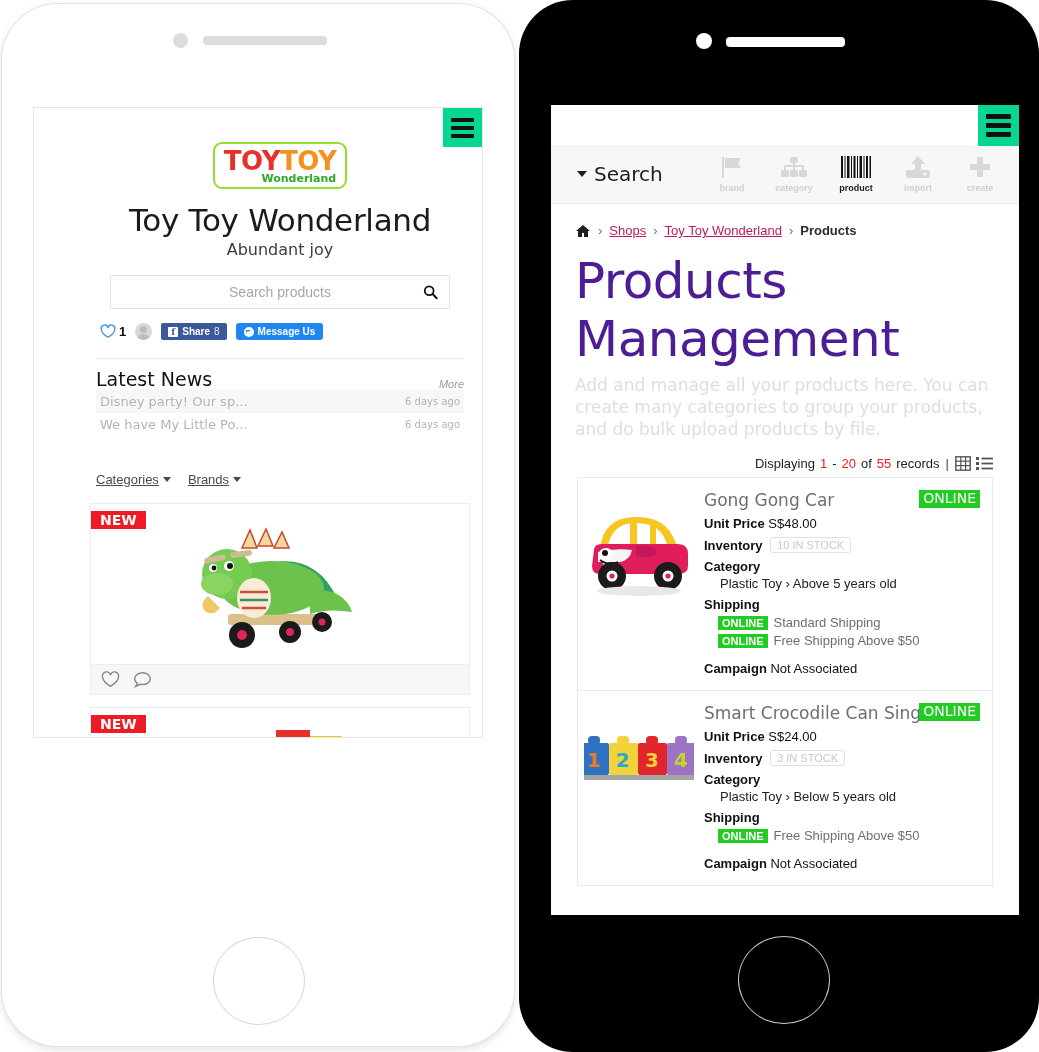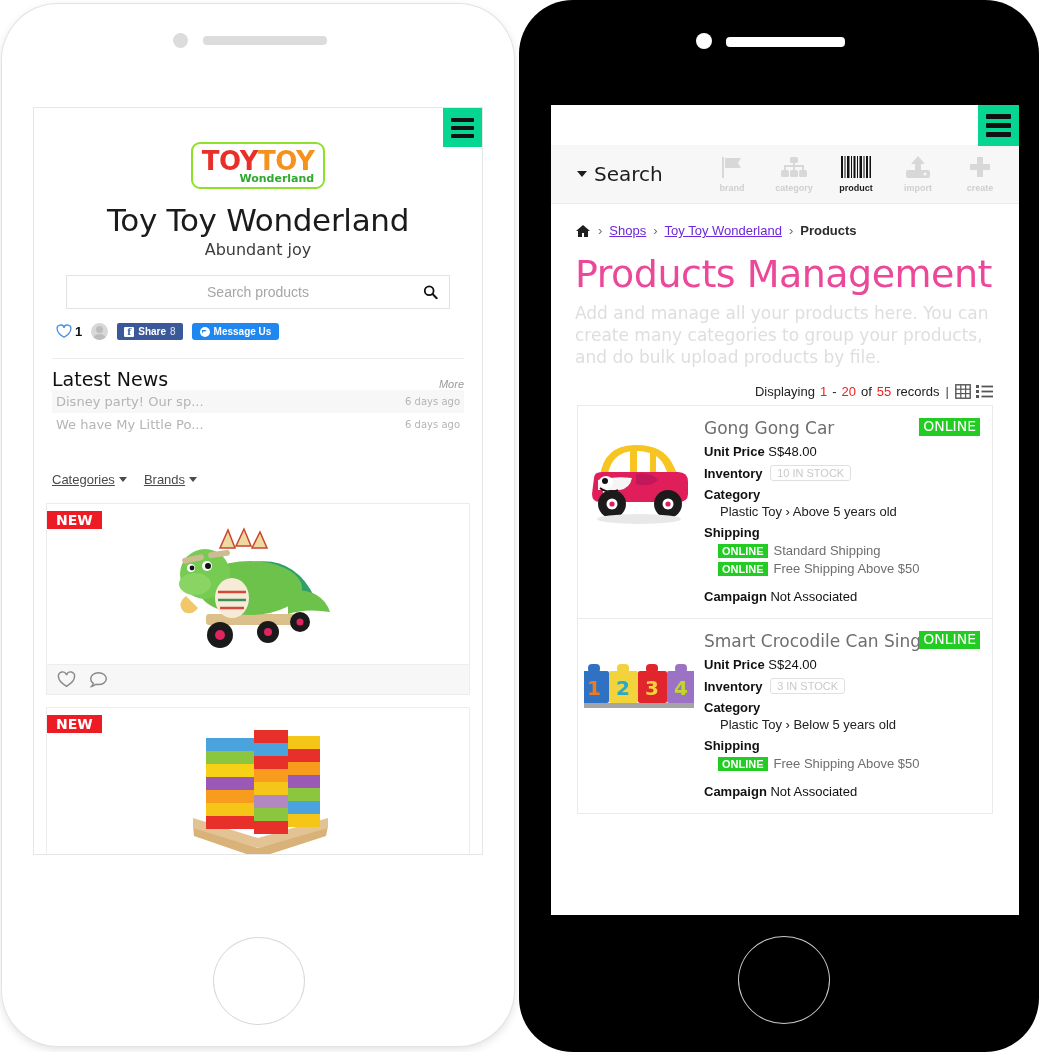--- a/index.html
+++ b/index.html
@@ -33,7 +33,7 @@
 
   
   .screen{position:absolute;background:#fff;overflow:hidden;box-sizing:border-box;}
-  .screen-left{left:33px;top:107px;width:450px;height:748px;border:1px solid #e6e6e6;}
+  .screen-left{left:33px;top:107px;width:450px;height:631px;border:1px solid #e6e6e6;padding-left:44px;}
   .screen-right{left:551px;top:105px;width:468px;height:810px;}
 
   

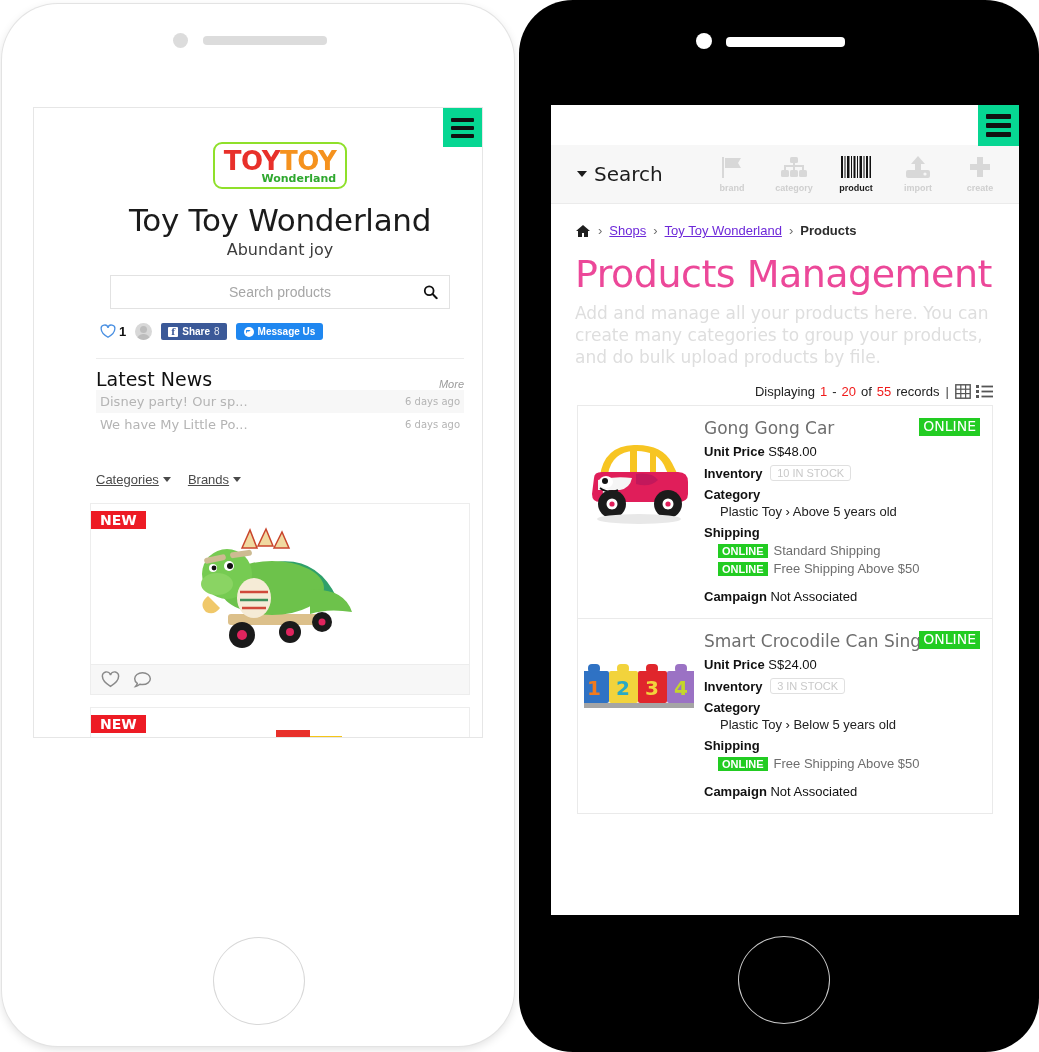--- a/index.html
+++ b/index.html
@@ -132,7 +132,7 @@
 
   .crumbs{display:flex;align-items:center;gap:7px;font-size:13px;color:#2c2c2c;
     padding:19px 0 0 24px;}
-  .crumbs a{color:#6d28d9;text-decoration:underline;cursor:pointer;}
+  .crumbs a{color:#be185d;text-decoration:underline;cursor:pointer;}
   .crumbs .sep{color:#6d6d6d;}
   .crumbs .cur{text-decoration:none;font-weight:bold;}
 

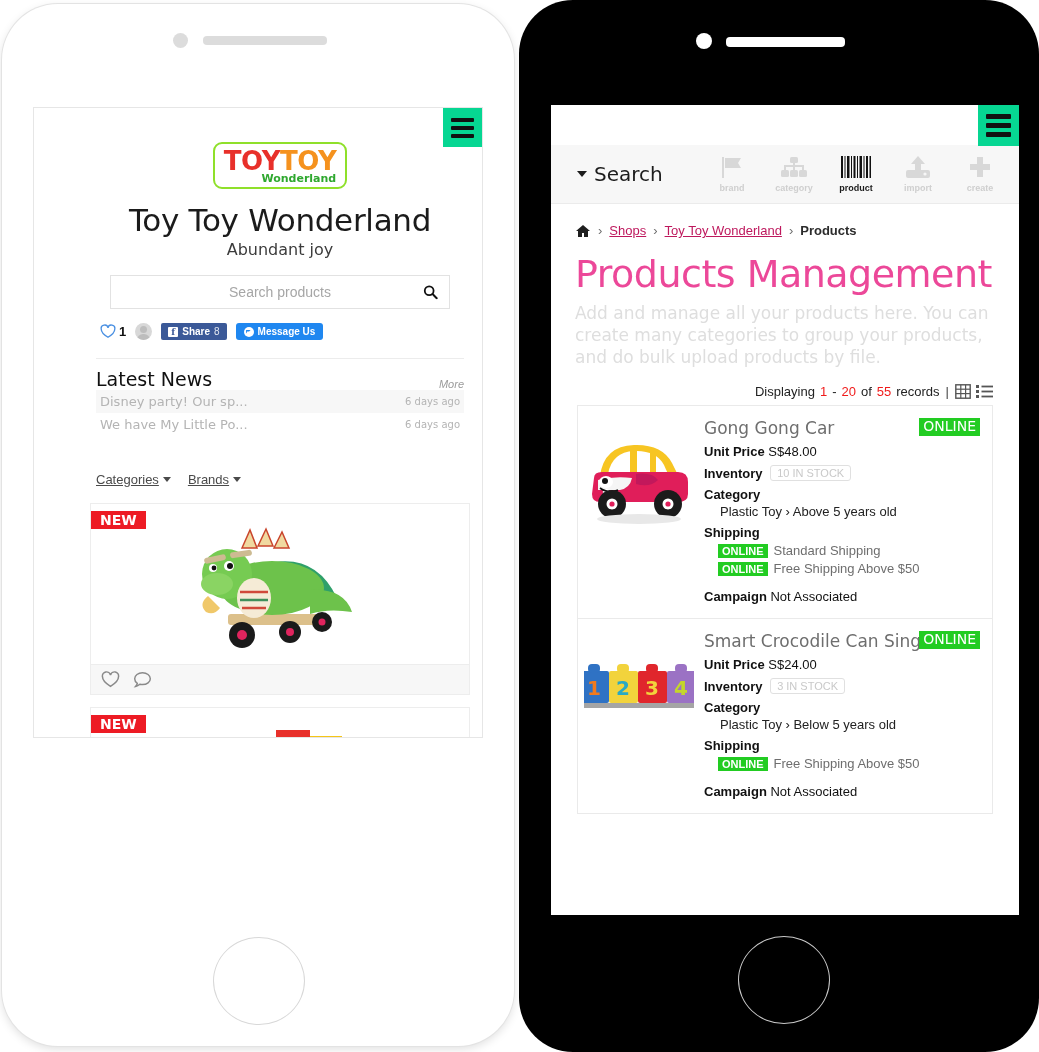--- a/index.html
+++ b/index.html
@@ -136,7 +136,7 @@
   .crumbs .sep{color:#6d6d6d;}
   .crumbs .cur{text-decoration:none;font-weight:bold;}
 
-  .adm-title{font-size:38px;color:#ec4899;margin:14px 0 0 24px;font-weight:normal;
+  .adm-title{font-size:50px;color:#4c1d95;margin:14px 0 0 24px;font-weight:normal;
     font-family:"DejaVu Sans",sans-serif;letter-spacing:-.5px;}
   .adm-desc{font-size:17px;color:#dedede;line-height:1.28;margin:7px 24px 0;
     font-family:"DejaVu Sans",sans-serif;}

